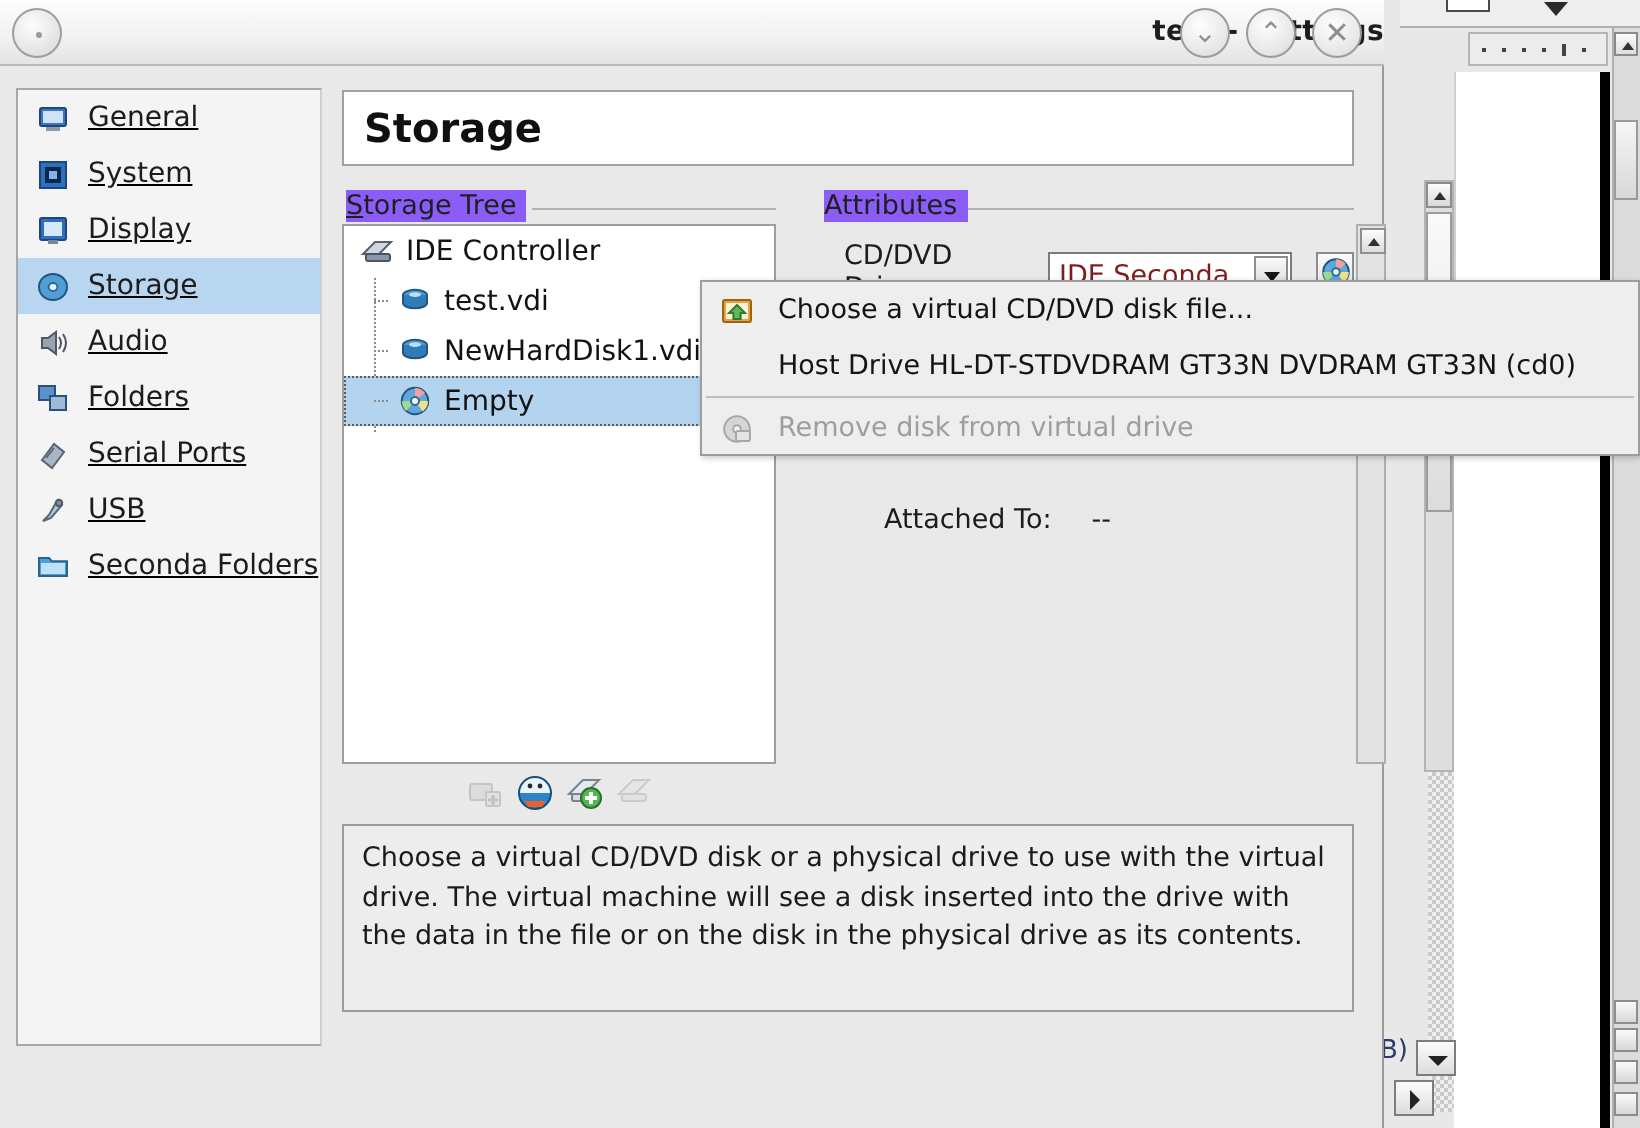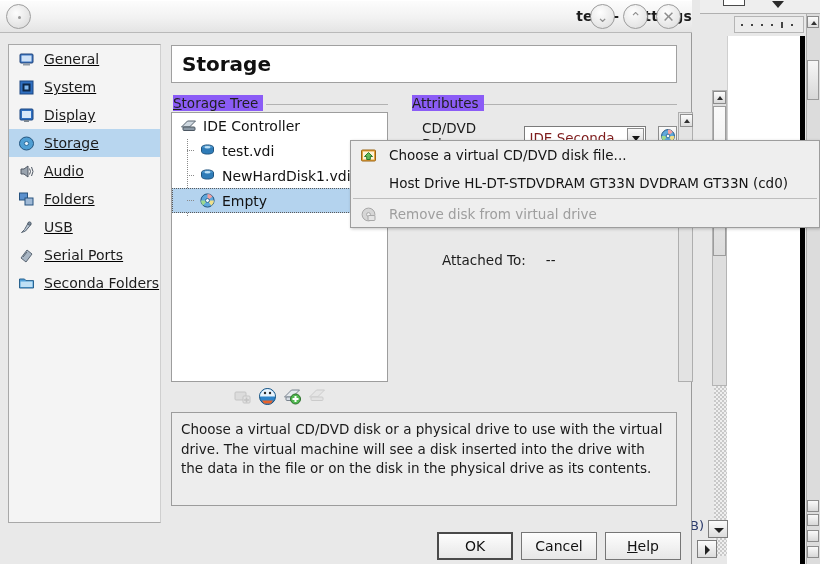--- a/index.html
+++ b/index.html
@@ -258,21 +258,21 @@
       <div class="side-item">
         <span class="ico">
           <svg width="17" height="17" viewBox="0 0 17 17">
+              <path d="M3 11l6-8 5 4-6 8z" fill="#a9b6c4" stroke="#5a6673"></path>
+              <path d="M5 10l4-5" stroke="#5a6673"></path>
+            </svg>
+        </span>
+        <span>Serial Ports</span>
+      </div>
+
+      <div class="side-item">
+        <span class="ico">
+          <svg width="17" height="17" viewBox="0 0 17 17">
               <path d="M3.5 13.5l3-3 4-7 2.5 2-5.5 6.5z" fill="#b9c6d4" stroke="#5a6673"></path>
               <circle cx="11.5" cy="4.5" r="1.6" fill="#7f8fa0" stroke="#4d5a67"></circle>
             </svg>
         </span>
         <span>USB</span>
-      </div>
-
-      <div class="side-item">
-        <span class="ico">
-          <svg width="17" height="17" viewBox="0 0 17 17">
-              <path d="M3 11l6-8 5 4-6 8z" fill="#a9b6c4" stroke="#5a6673"></path>
-              <path d="M5 10l4-5" stroke="#5a6673"></path>
-            </svg>
-        </span>
-        <span>Serial Ports</span>
       </div>
 
       <div class="side-item">

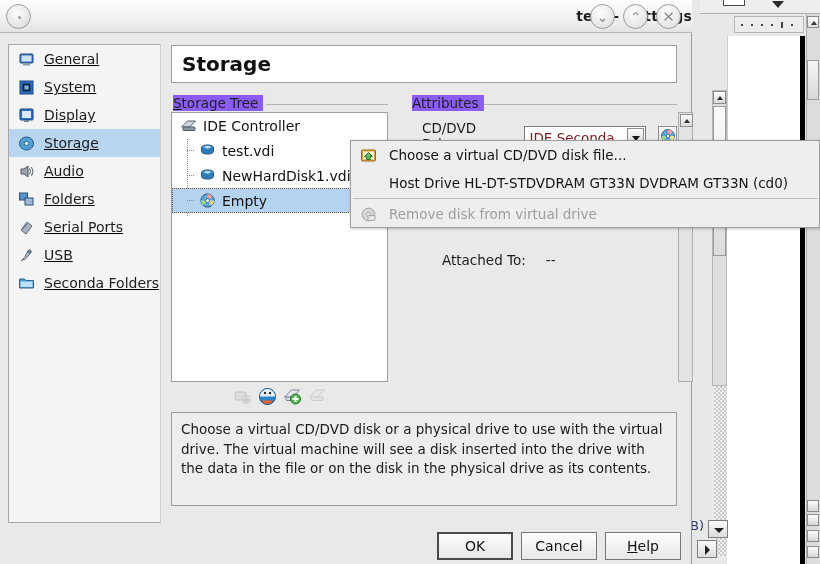--- a/index.html
+++ b/index.html
@@ -414,14 +414,6 @@
 
     <div class="desc-box">Choose a virtual CD/DVD disk or a physical drive to use with the virtual drive. The virtual machine will see a disk inserted into the drive with the data in the file or on the disk in the physical drive as its contents.</div>
 
-    <div class="btnrow">
-      <div class="btn def">OK</div>
-      <div class="btn">Cancel</div>
-      <div class="btn">
-        <span class="u">H</span>
-          <span>elp</span>
-      </div>
-    </div>
   </div>
 
   <div class="menu">

